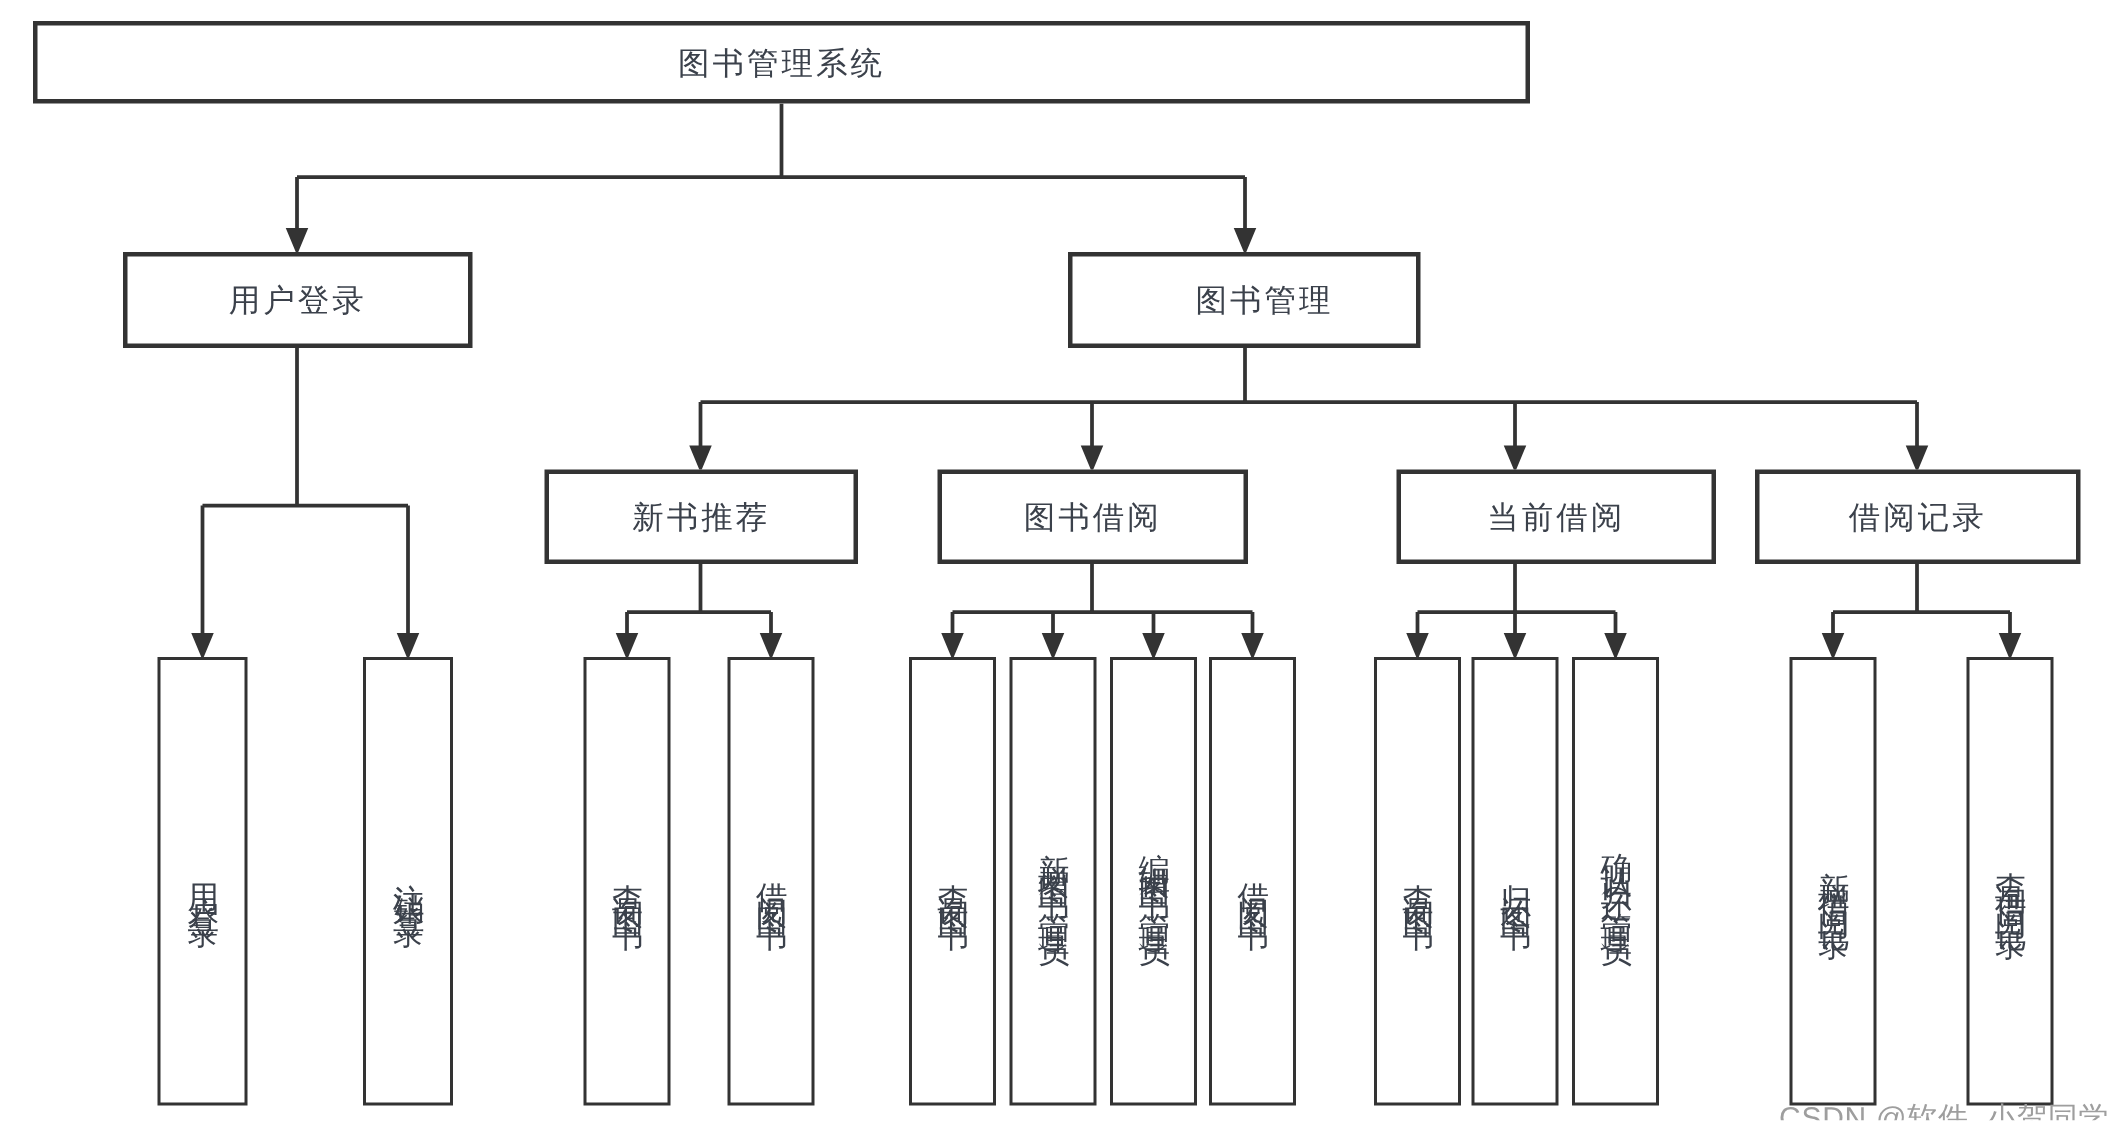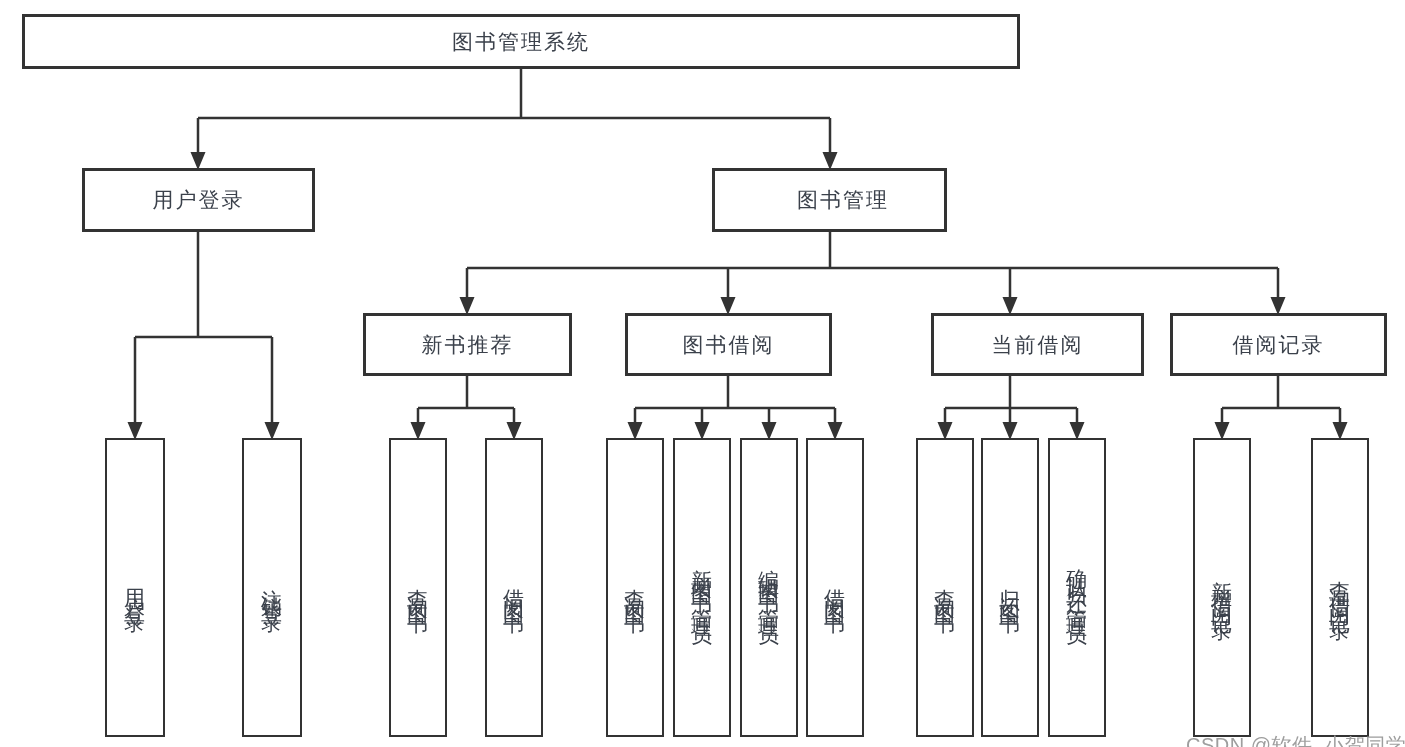--- a/index.html
+++ b/index.html
@@ -30,6 +30,7 @@
     align-items: center;
     justify-content: center;
     z-index: 1;
+    font-family: Liberation Serif, serif;
   }
   .node .lbl {
     color: #3b414b;

